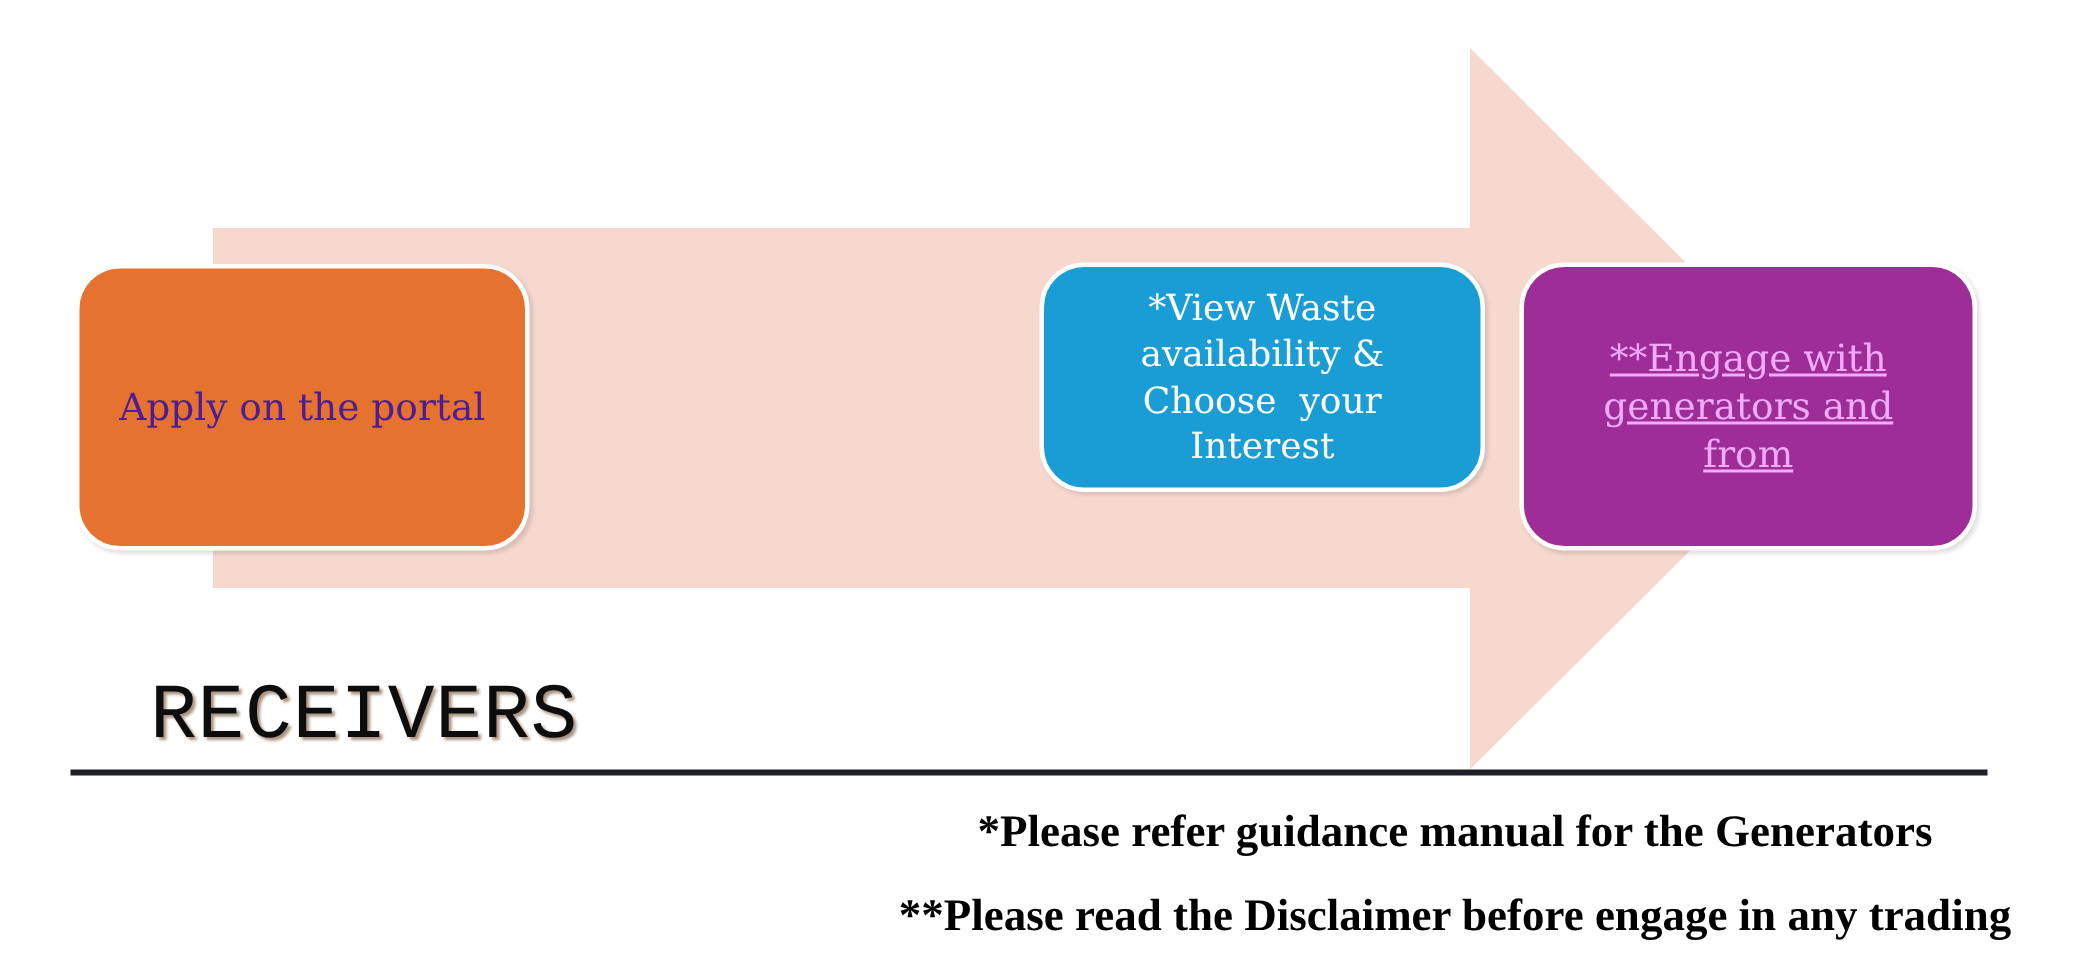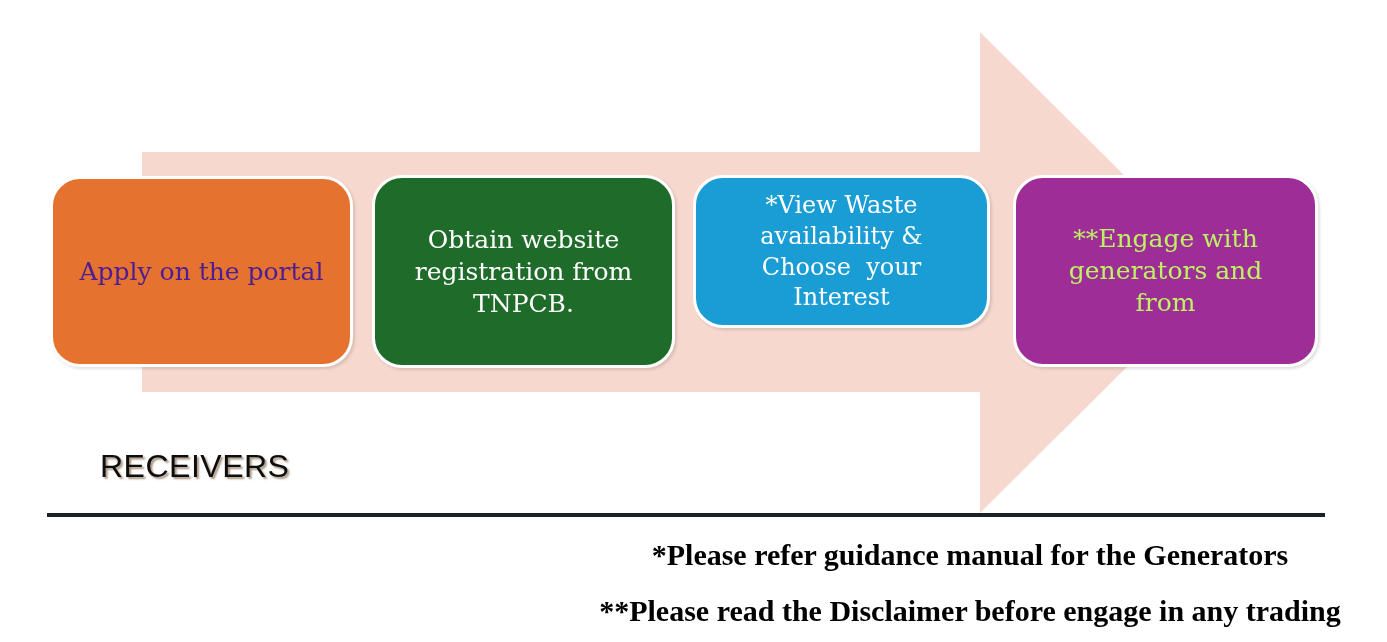--- a/index.html
+++ b/index.html
@@ -54,11 +54,6 @@
     <div class="step-line">Apply on the portal</div>
   </div>
 
-  <div class="step step-2" style="background: rgb(30, 107, 42); color: rgb(255, 255, 255);">
-    <div class="step-line">Obtain website</div>
-    <div class="step-line">registration from</div>
-    <div class="step-line">TNPCB.</div>
-  </div>
 
   <div class="step step-3" style="background: rgb(26, 156, 213); color: rgb(255, 255, 255);">
     <div class="step-line">*View Waste</div>

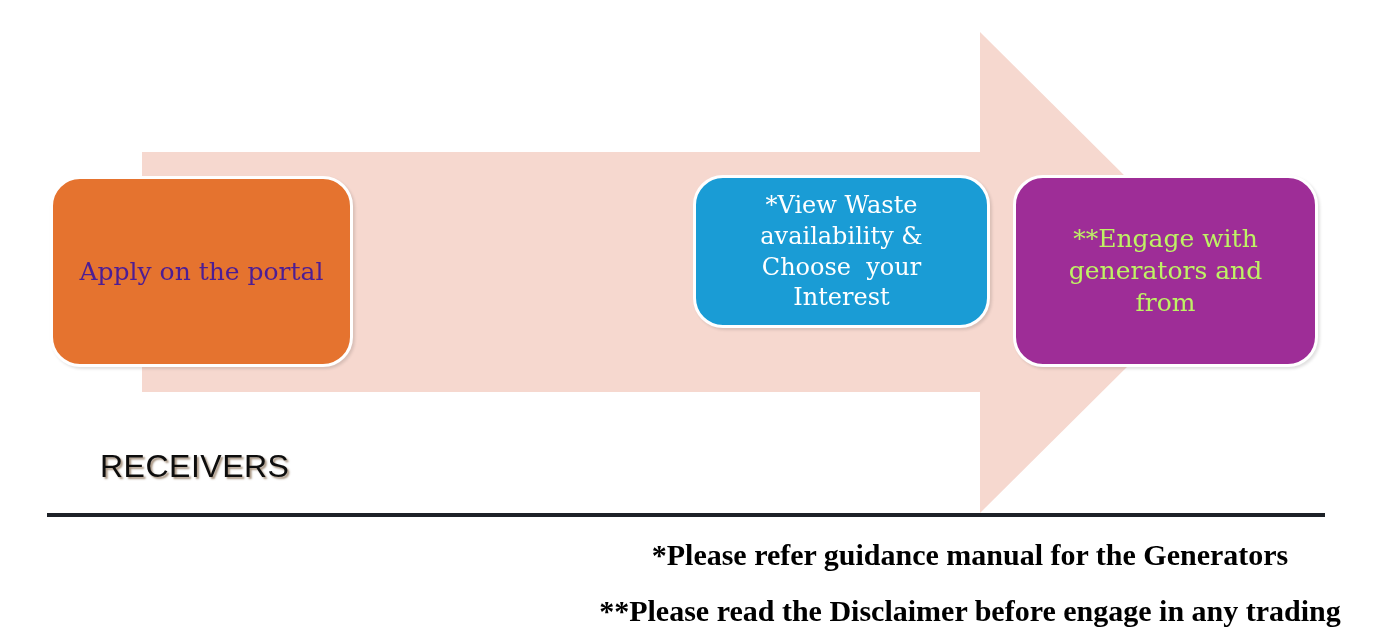--- a/index.html
+++ b/index.html
@@ -62,7 +62,7 @@
     <div class="step-line">Interest</div>
   </div>
 
-  <div class="step step-4" style="background: rgb(158, 45, 151); color: #bef264;">
+  <div class="step step-4" style="background: rgb(158, 45, 151); color: #f0abfc; text-decoration: underline;">
     <div class="step-line">**Engage with</div>
     <div class="step-line">generators and</div>
     <div class="step-line">from</div>

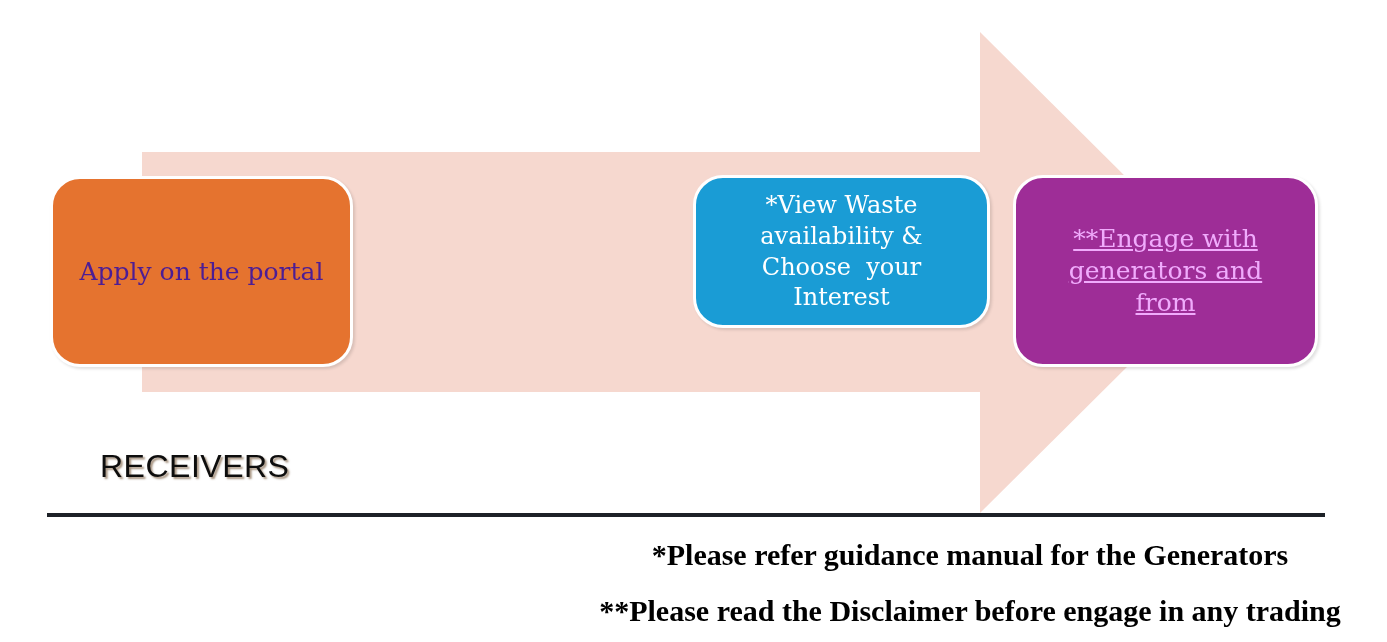--- a/index.html
+++ b/index.html
@@ -28,7 +28,7 @@
   .step-line { white-space:pre; }
   .receivers {
     position:absolute; left:100px; top:448px;
-    font-family:Liberation Sans, sans-serif; font-size:32px; color:#0d0d0d;
+    font-family:Liberation Mono, monospace; font-size:52px; color:#0d0d0d;
     letter-spacing:0.5px;
     text-shadow:2px 2px 2px rgba(95,60,25,0.55);
     text-align:center;

